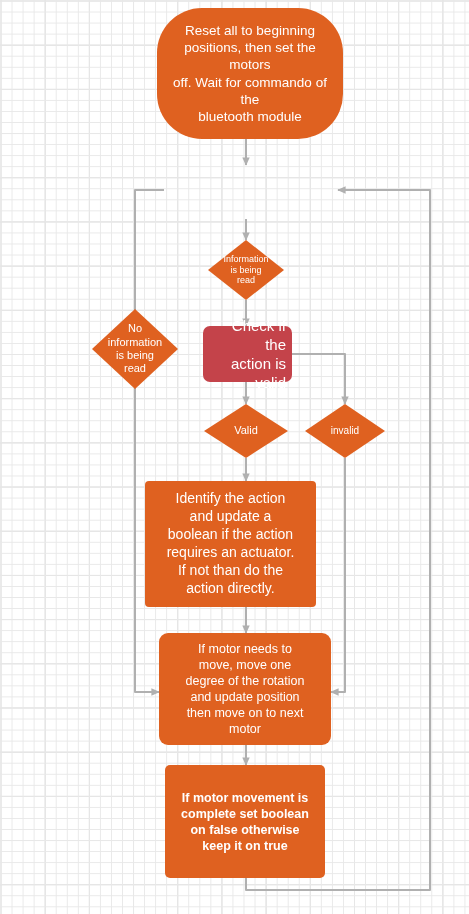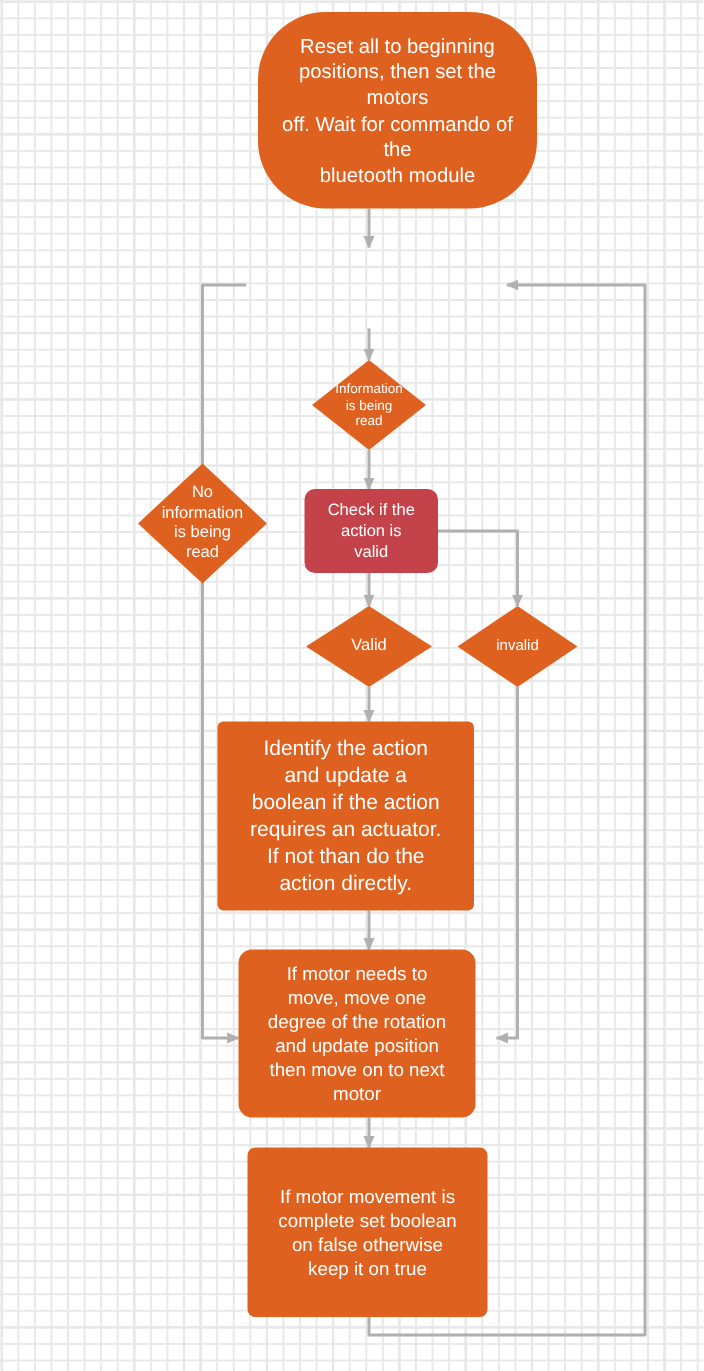--- a/index.html
+++ b/index.html
@@ -111,7 +111,7 @@
     </g>
   </svg>
 
-  <div class="node" style="left:157px; top:8px; width:186px; height:131px; background:#df6120; border-radius:45px; font-size:13.5px;margin-left:15px;">
+  <div class="node" style="left:157px; top:8px; width:186px; height:131px; background:#df6120; border-radius:45px; font-size:13.5px;">
     <span class="lbl">Reset all to beginning
 positions, then set the motors
 off. Wait for commando of the

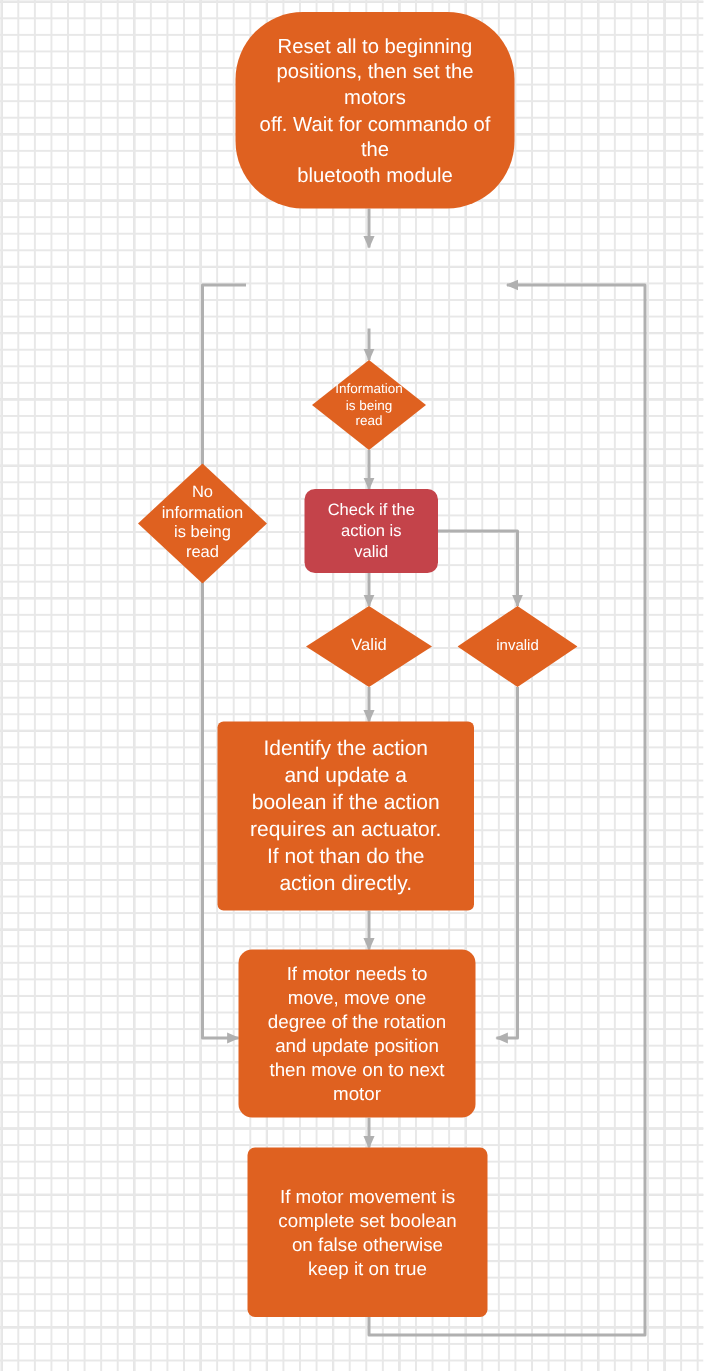--- a/index.html
+++ b/index.html
@@ -138,7 +138,7 @@
 read</span>
   </div>
 
-  <div class="node" style="left:203px; top:326px; width:89px; height:56px; background:#c4434a; border-radius:7px; font-size:11px;">
+  <div class="node" style="left:203px; top:326px; width:89px; height:56px; background:#c4434a; border-radius:7px; font-size:15px;text-align:right;">
     <span class="lbl">Check if the
 action is
 valid</span>

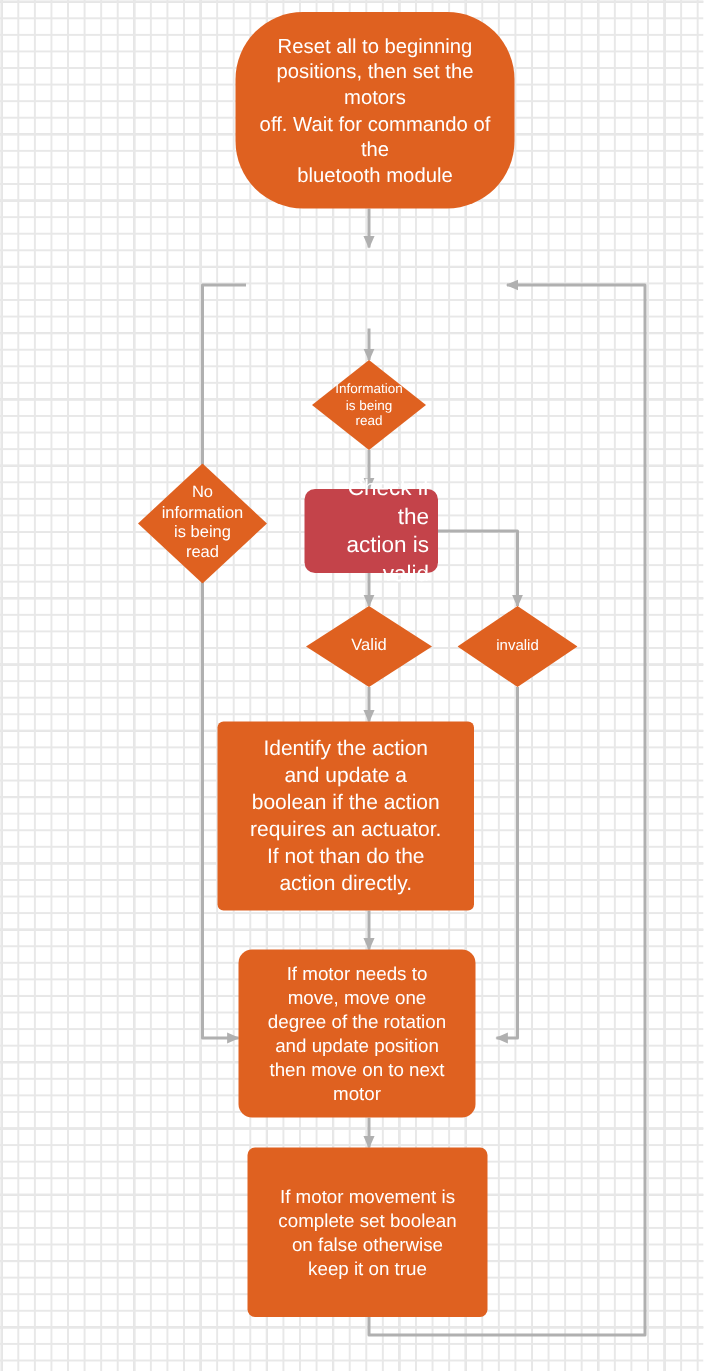--- a/index.html
+++ b/index.html
@@ -167,7 +167,7 @@
 action directly.</span>
   </div>
 
-  <div class="node" style="left:159px; top:633px; width:158px; height:112px; background:#df6120; border-radius:9px; font-size:12.5px;">
+  <div class="node" style="left:159px; top:633px; width:172px; height:112px; background:#df6120; border-radius:9px; font-size:12.5px;">
     <span class="lbl">If motor needs to
 move, move one
 degree of the rotation

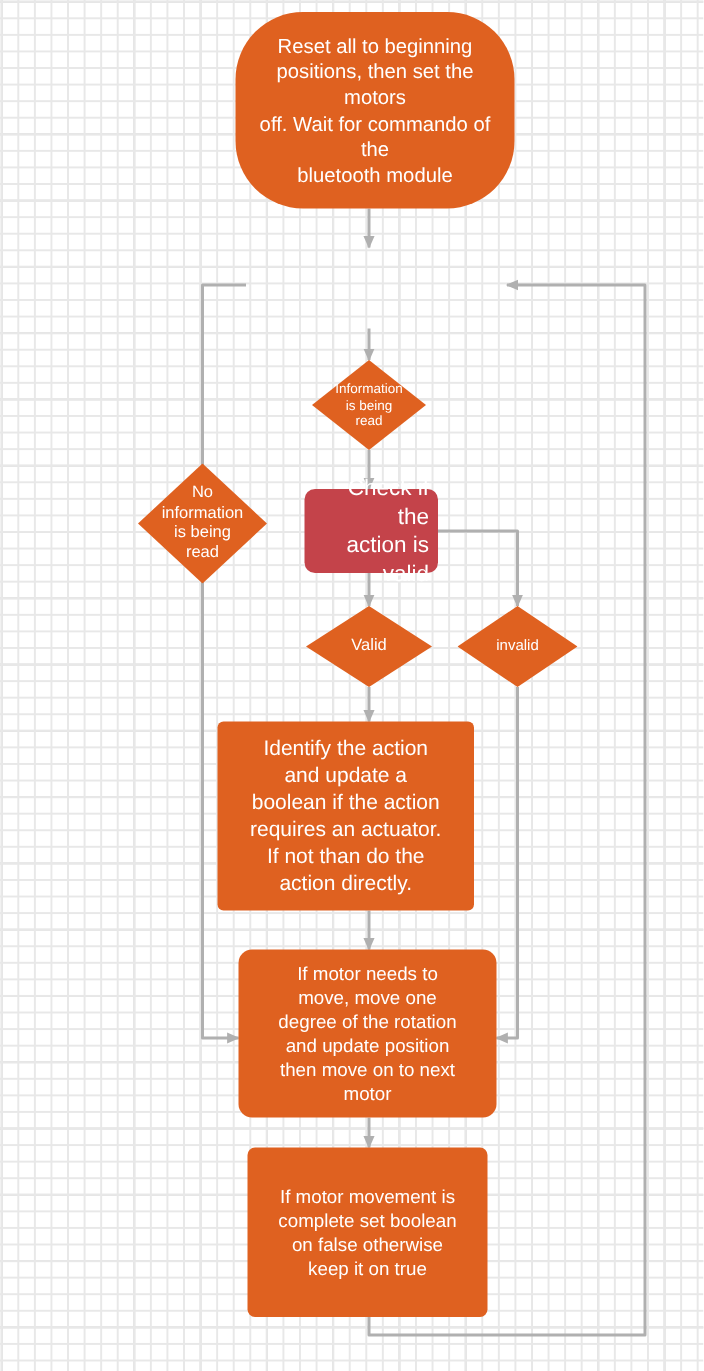--- a/index.html
+++ b/index.html
@@ -176,7 +176,7 @@
 motor</span>
   </div>
 
-  <div class="node" style="left:165px; top:765px; width:160px; height:113px; background:#df6120; border-radius:5px; font-size:12.5px;">
+  <div class="node" style="left:165px; top:765px; width:160px; height:113px; background:#df6120; border-radius:5px; font-size:12.5px;font-weight:bold;">
     <span class="lbl">If motor movement is
 complete set boolean
 on false otherwise

